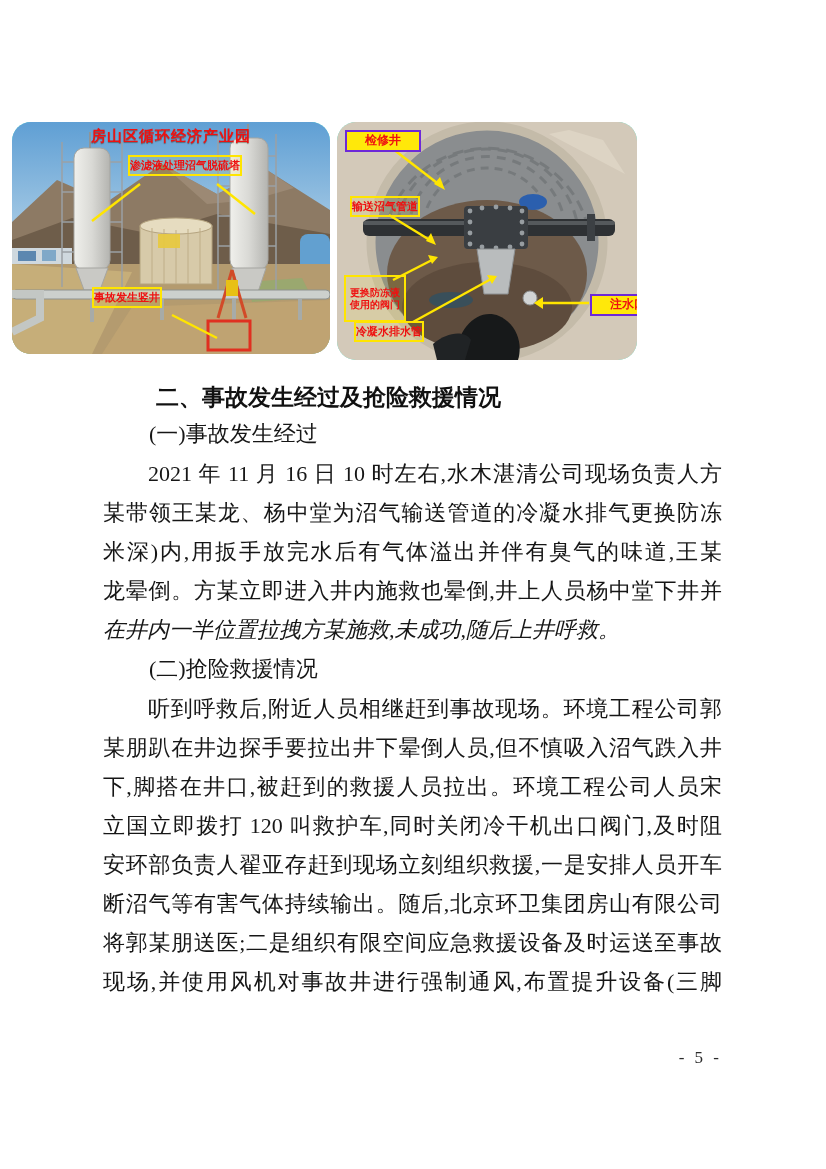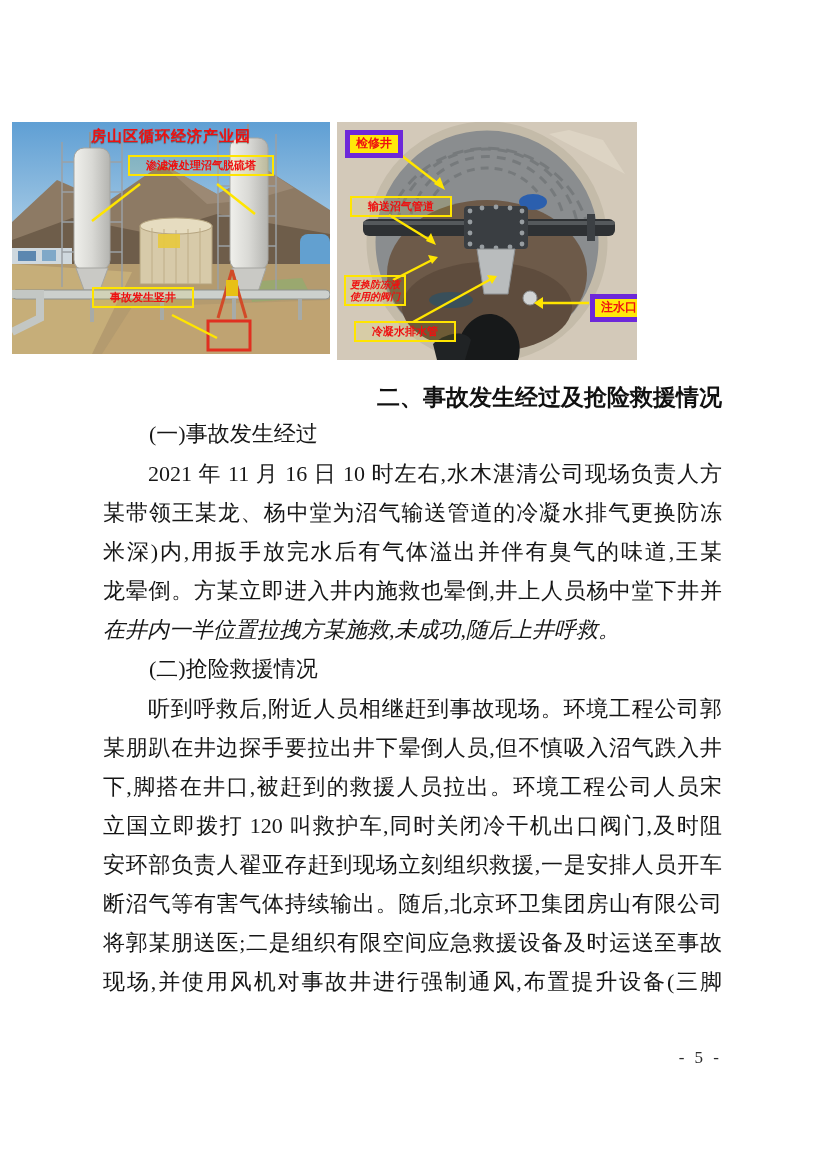--- a/index.html
+++ b/index.html
@@ -26,6 +26,7 @@
     flex: 0 0 auto;
     overflow: hidden;
     background: #5eead4;
+    border-radius: 19px;
   }
   .photo-left  { width: 318px; height: 232px; }
   .photo-right { width: 300px; height: 238px; }

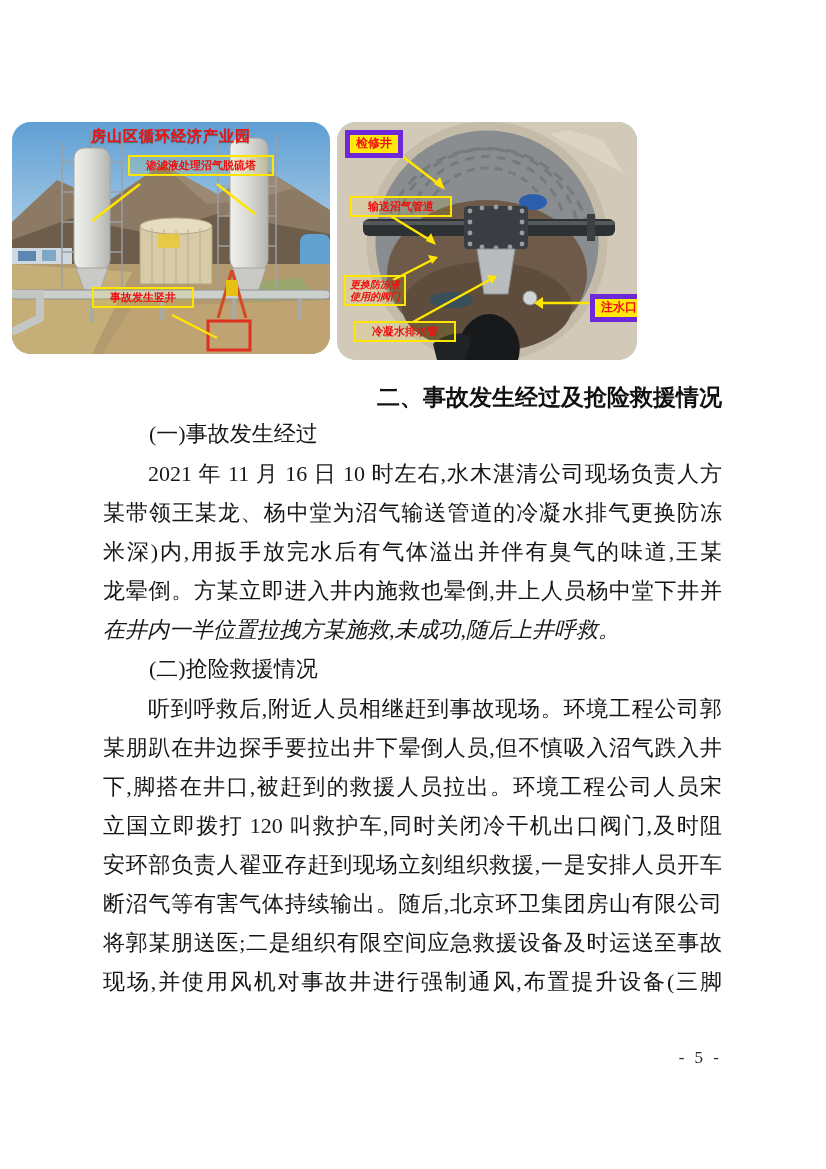--- a/index.html
+++ b/index.html
@@ -55,8 +55,8 @@
   }
   .yfill {
     background: #ffe80a;
-    border: 5px solid #6d28d9;
-    padding: 2px 6px;
+    border: 2px solid #6d28d9;
+    padding: 2px 18px;
     font-size: 12px;
   }
   .lab-tower { top: 33px;  left: 116px; }

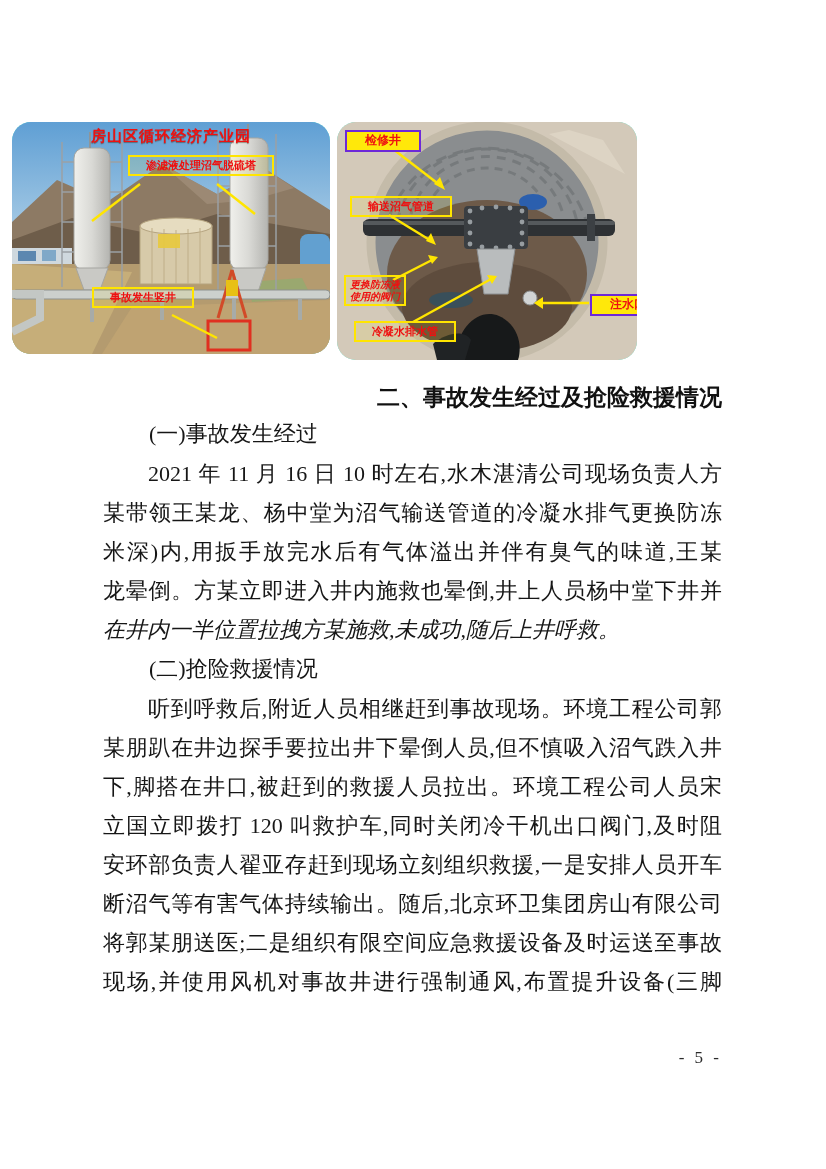--- a/index.html
+++ b/index.html
@@ -49,7 +49,7 @@
   }
   .ybox {
     border: 2px solid #ffe500;
-    padding: 2px 16px;
+    padding: 2px 0;
     font-size: 11px;
     background: rgba(255,240,0,0.10);
   }

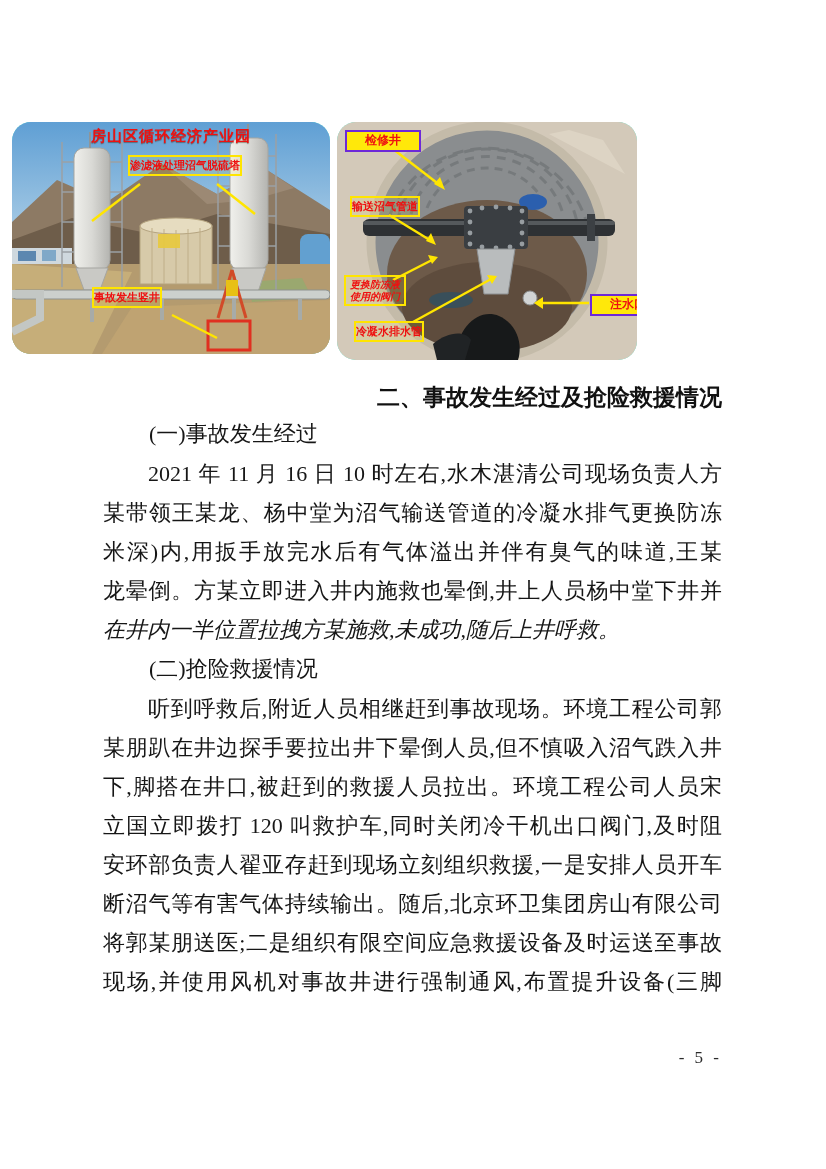--- a/index.html
+++ b/index.html
@@ -63,7 +63,7 @@
   .lab-well  { top: 165px; left: 80px; }
   .lab-insp  { top: 8px;   left: 8px; }
   .lab-pipe  { top: 74px;  left: 13px; }
-  .lab-valve { top: 153px; left: 7px;  font-size: 10px; padding: 2px 4px; font-style: italic; }
+  .lab-valve { top: 153px; left: 7px;  font-size: 10px; padding: 10px 4px; }
   .lab-inlet { top: 172px; left: 253px; }
   .lab-drain { top: 199px; left: 17px; }
 

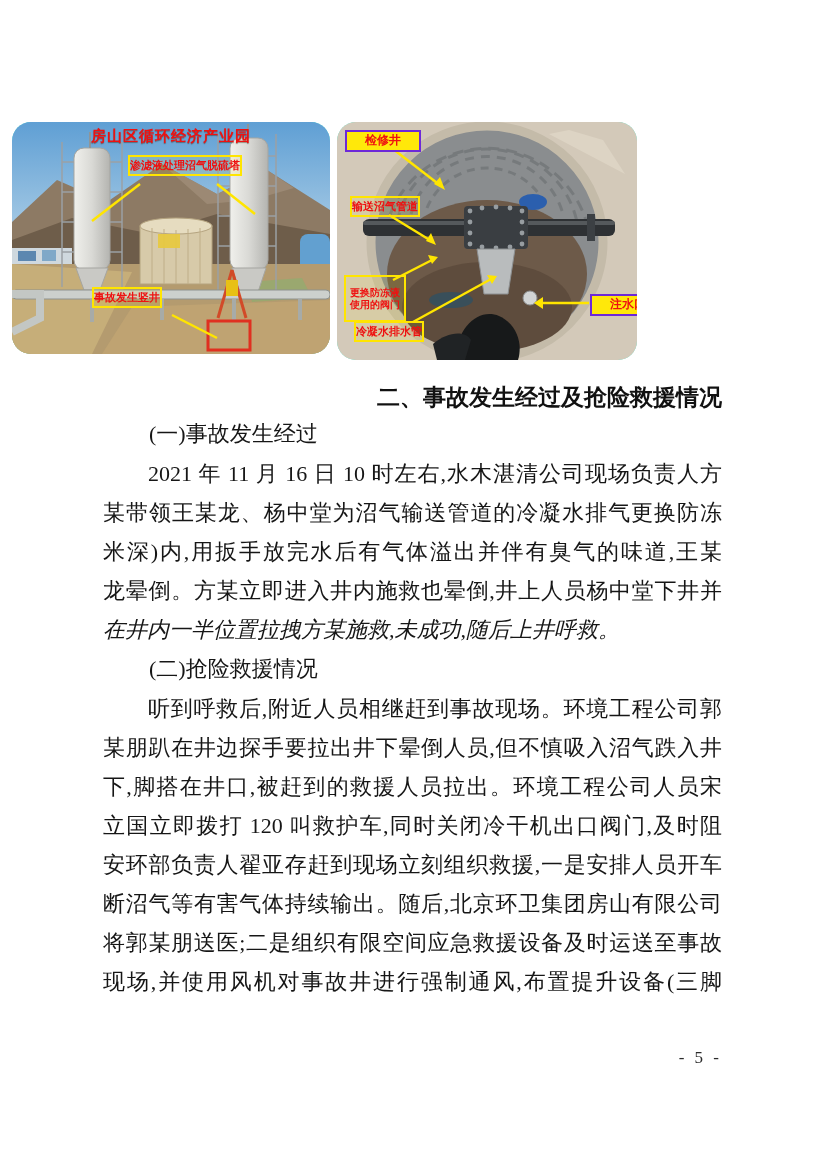--- a/index.html
+++ b/index.html
@@ -76,7 +76,6 @@
     margin-top: 20px;
     padding-left: 53px;
     color: #111;
-    text-align: right;
   }
   .sub-heading {
     font-size: 22px;

